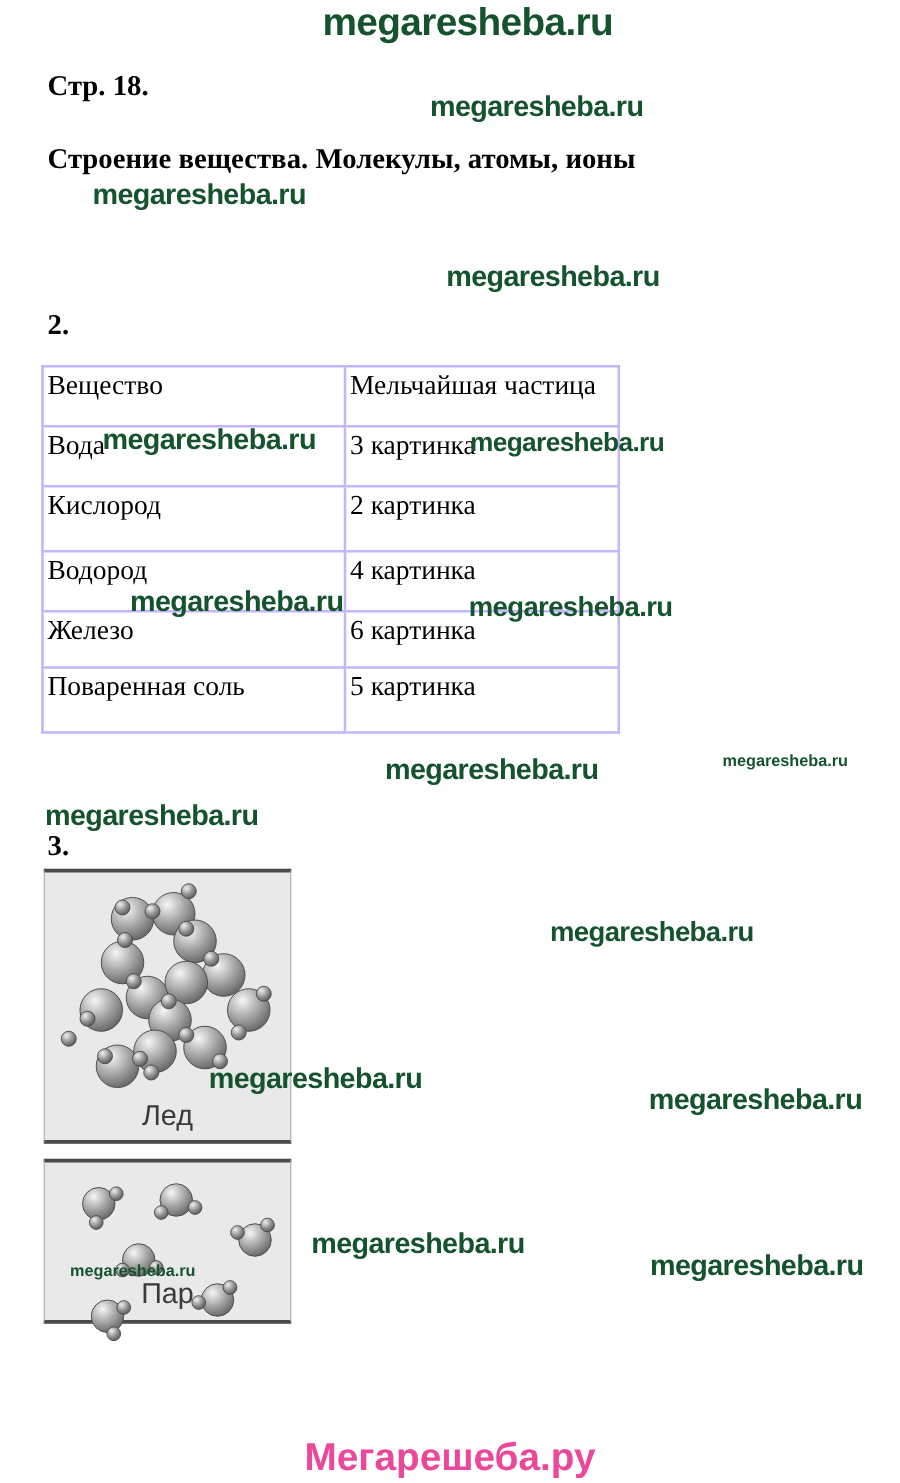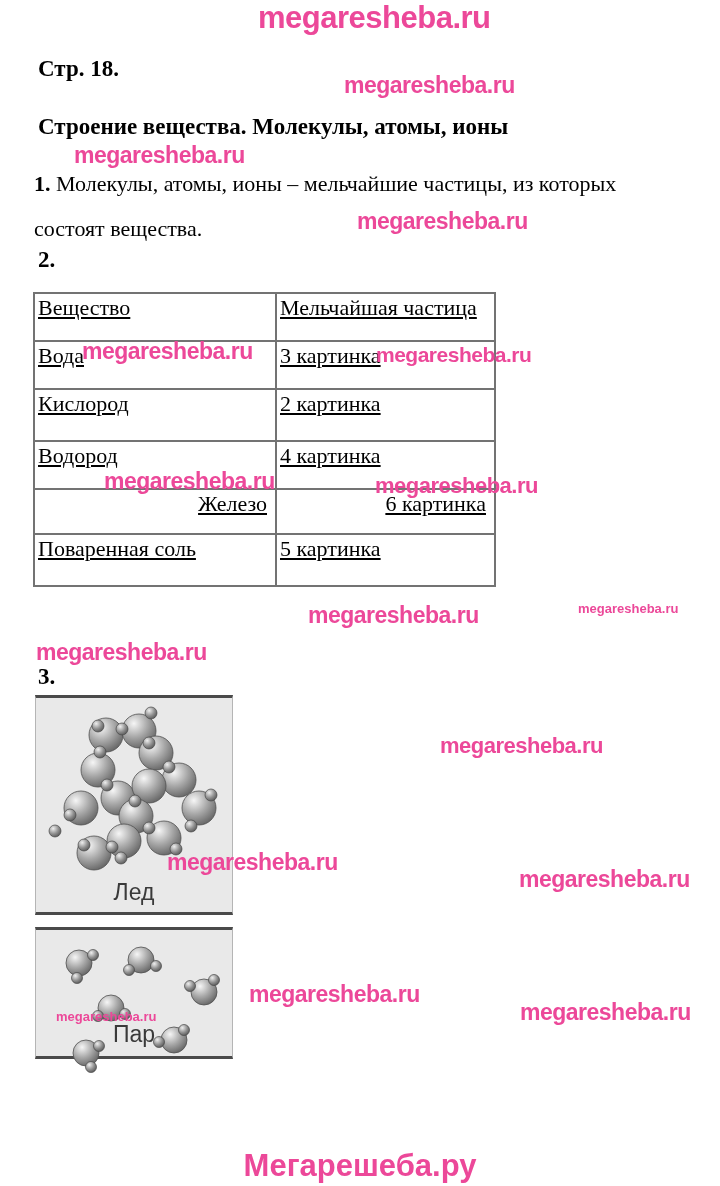--- a/index.html
+++ b/index.html
@@ -18,7 +18,7 @@
     font-family: "Liberation Sans", sans-serif;
     font-weight: bold;
     letter-spacing: -0.5px;
-    color: #ec4899;
+    color: #14532d;
     white-space: nowrap;
     z-index: 3;
     line-height: 1;

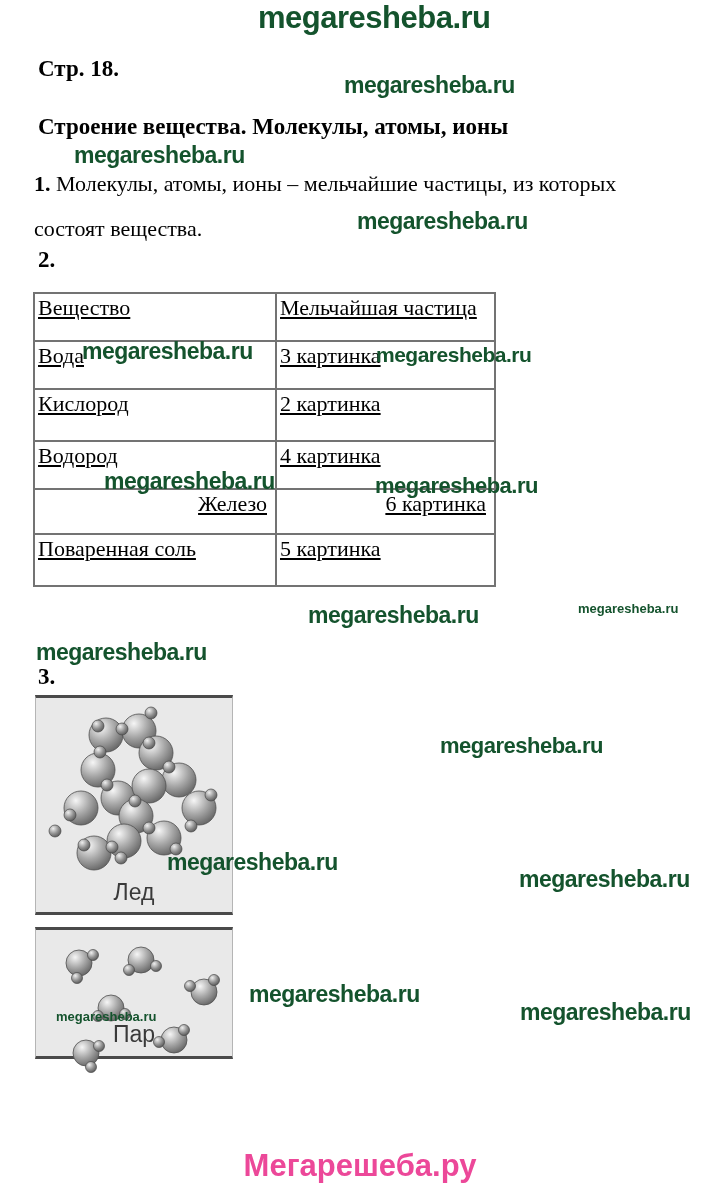--- a/index.html
+++ b/index.html
@@ -97,7 +97,6 @@
   <div class="page-label serif-bold">Стр. 18.</div>
   <div class="section-title serif-bold">Строение вещества. Молекулы, атомы, ионы</div>
 
-  <div class="answer1"><span class="serif-bold">1.</span> <span>Молекулы, атомы, ионы – мельчайшие частицы, из которых состоят вещества.</span></div>
 
   <div class="num2 serif-bold">2.</div>
 

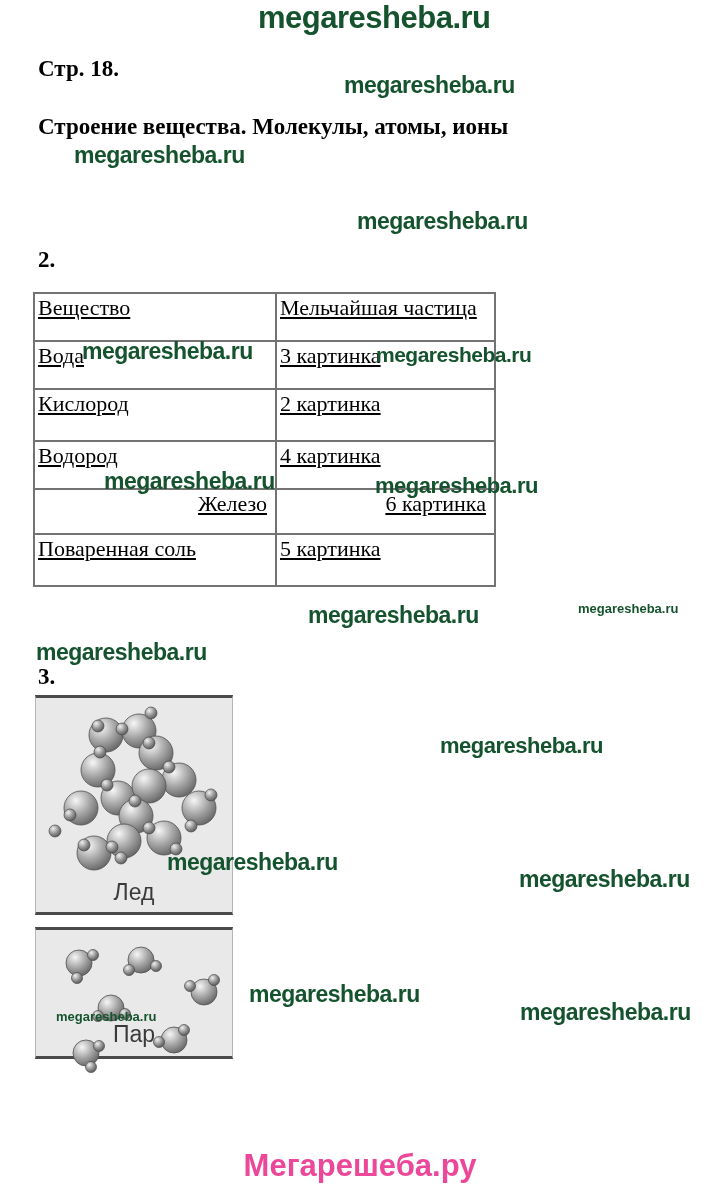--- a/index.html
+++ b/index.html
@@ -35,12 +35,11 @@
     font-size: 22px; z-index: 1;
   }
   table.data td {
-    border: 2px solid #737373;
+    border: 2px solid #c4b5fd;
     vertical-align: top;
-    padding: 1px 8px 0 3px;
+    padding: 1px 18px 0 3px;
     overflow: visible;
     white-space: nowrap;
-    text-decoration: underline;
   }
   .col-a { width: 242px; }
   .col-b { width: 219px; }

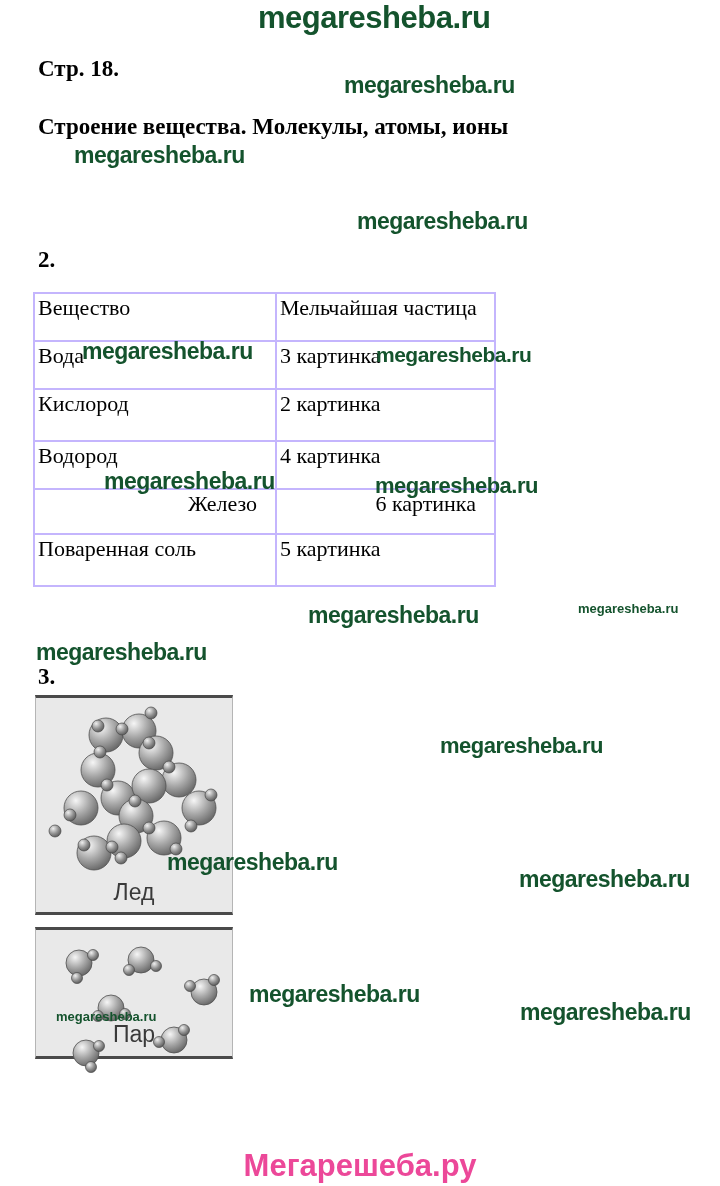--- a/index.html
+++ b/index.html
@@ -44,7 +44,7 @@
   .col-a { width: 242px; }
   .col-b { width: 219px; }
   tr.r0 { height: 48px; } tr.r1 { height: 48px; } tr.r2 { height: 47px; }
-  tr.r3 { height: 52px; } tr.r4 { height: 48px; } tr.r5 { height: 45px; text-align: right; }
+  tr.r3 { height: 52px; } tr.r4 { height: 48px; } tr.r5 { height: 45px; }
   tr.r6 { height: 52px; }
   .figure {
     position: absolute; left: 35px;

